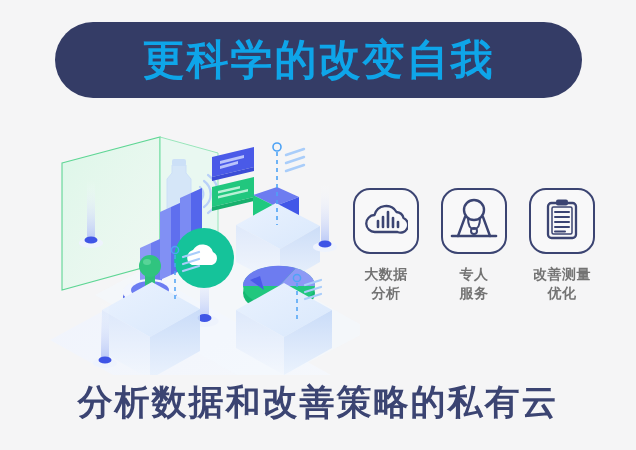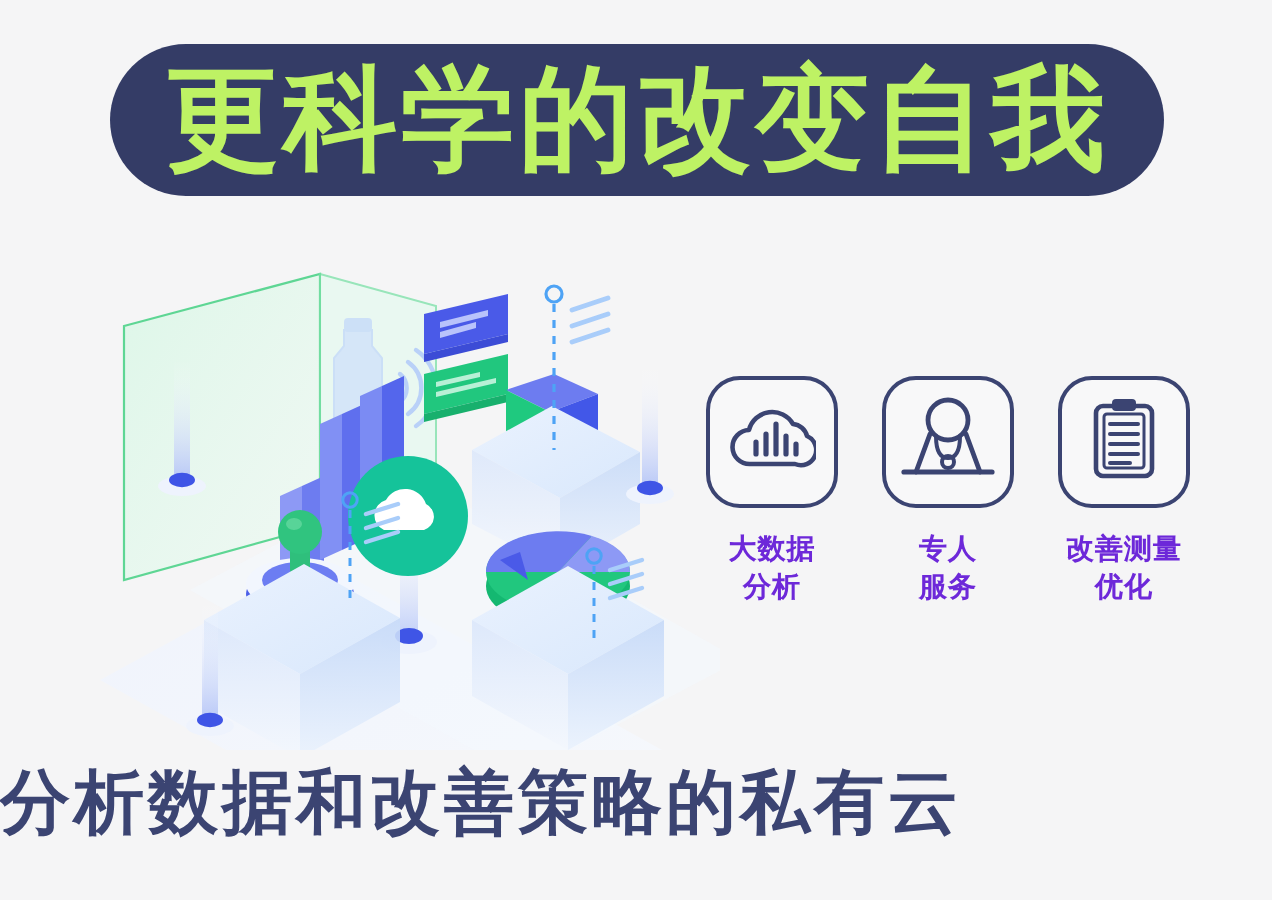--- a/index.html
+++ b/index.html
@@ -18,7 +18,7 @@
     display:flex;align-items:center;justify-content:center;
   }
   .title-text{
-    color:#bef264;font-size:57px;font-weight:700;letter-spacing:2px;
+    color:#0ea5e9;font-size:42px;font-weight:700;letter-spacing:2px;
     line-height:1;white-space:nowrap;
   }
 

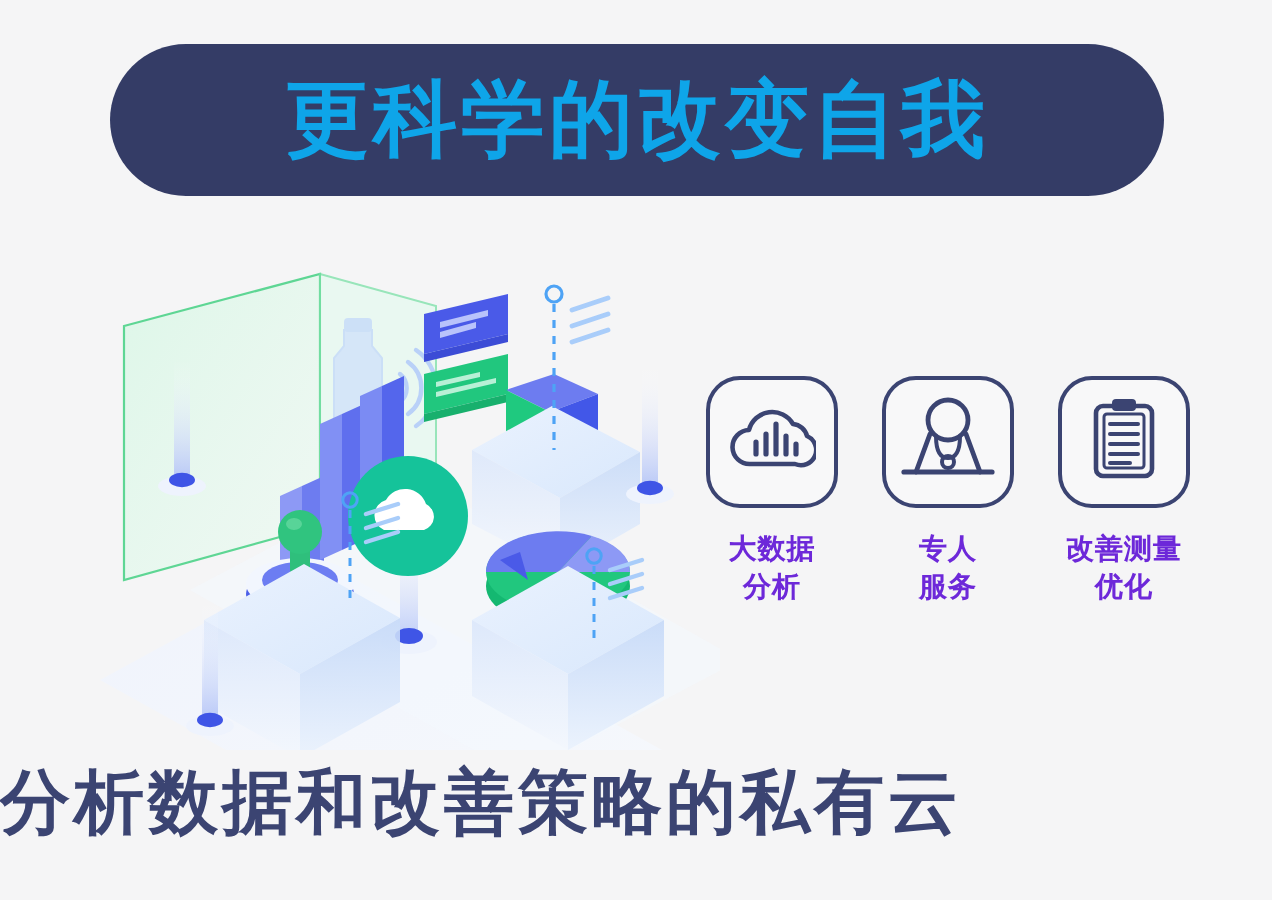--- a/index.html
+++ b/index.html
@@ -38,7 +38,7 @@
     box-sizing:border-box;
   }
   .feat-label{
-    margin-top:11px;color:#6d28d9;font-size:14px;font-weight:700;
+    margin-top:11px;color:#737373;font-size:14px;font-weight:700;
     line-height:19px;text-align:center;letter-spacing:.5px;
   }
   .feat-label span{display:block;}

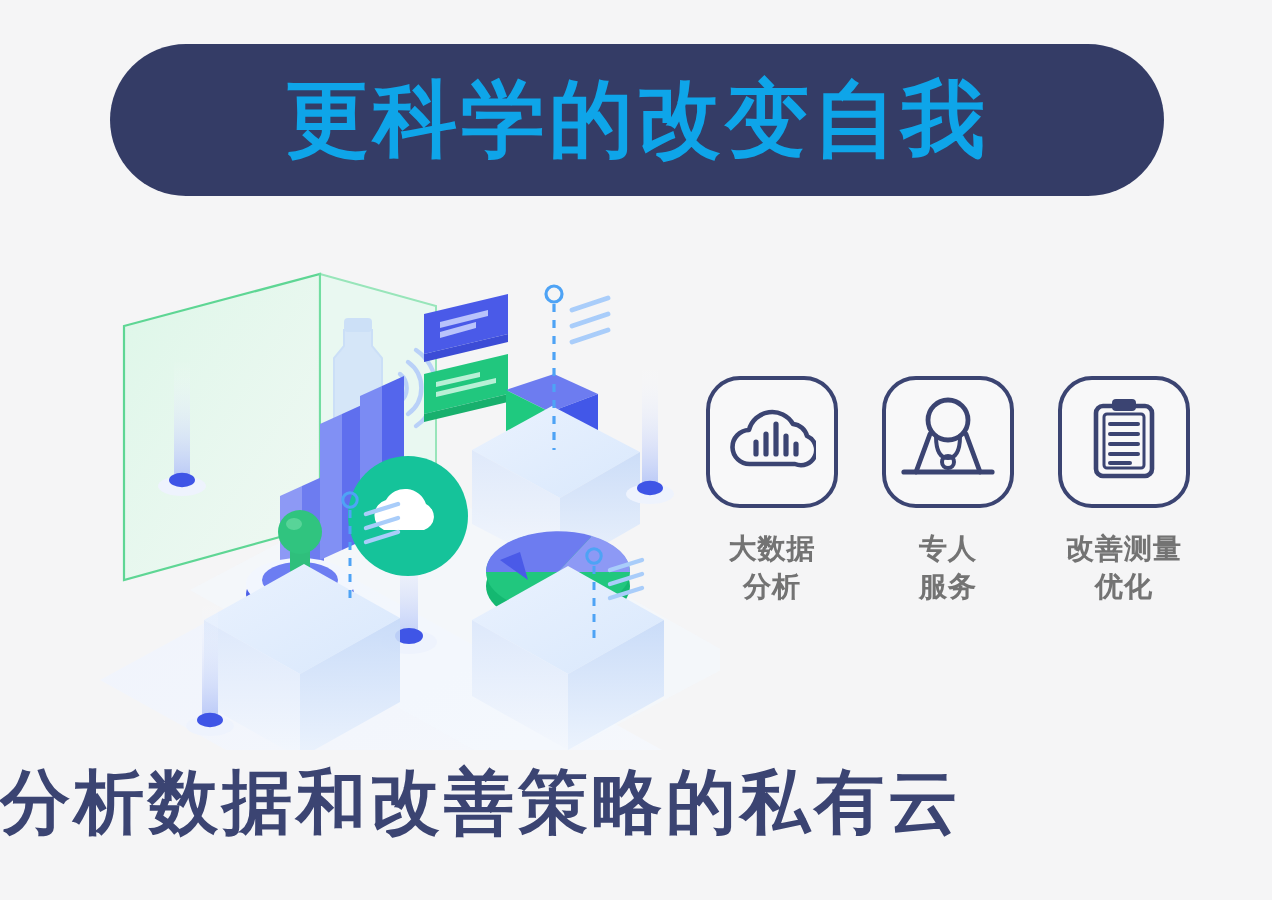--- a/index.html
+++ b/index.html
@@ -45,7 +45,7 @@
 
   
   .caption{
-    position:absolute;left:0;right:0;top:384px;text-align:left;
+    position:absolute;left:0;right:0;top:384px;text-align:center;
     color:#3b4472;font-size:35px;font-weight:700;letter-spacing:2px;
     line-height:1;white-space:nowrap;
   }

